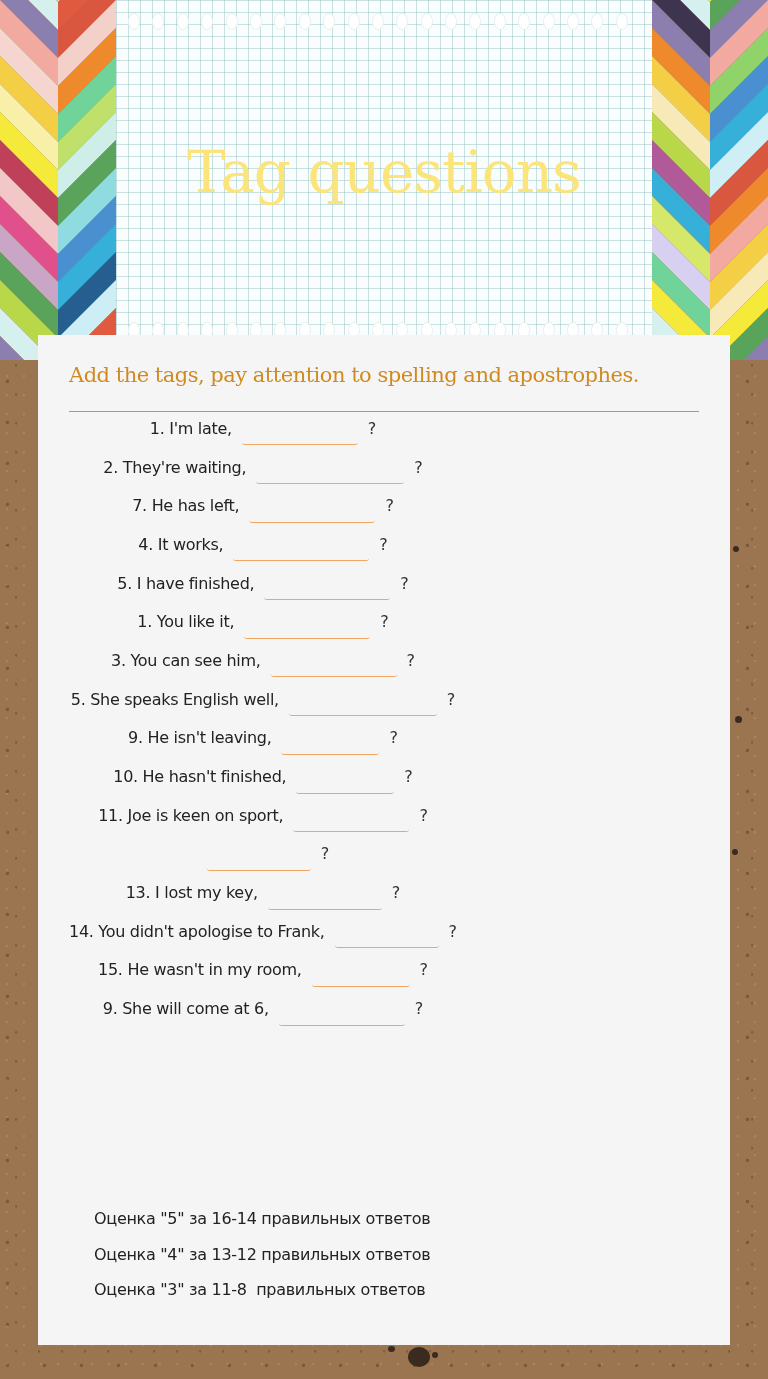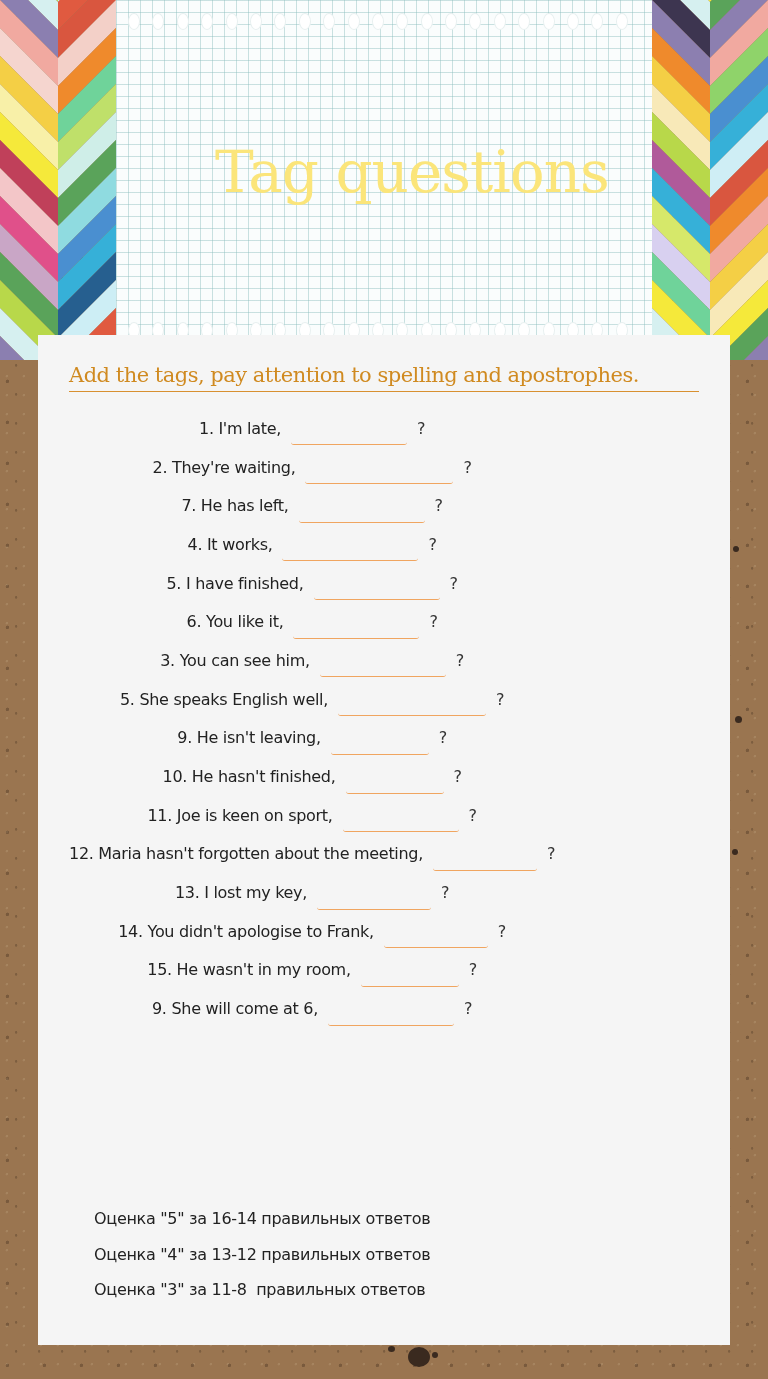--- a/index.html
+++ b/index.html
@@ -46,7 +46,7 @@
       position: absolute; left: 116px; width: 536px; top: 138px;
       text-align: center;
       font-family: "DejaVu Serif", serif;
-      font-size: 58px; color: #fbe57a; letter-spacing: -1px; margin-left: 28px;
+      font-size: 58px; color: #fbe57a; letter-spacing: -1px;
     }
     
     .card {

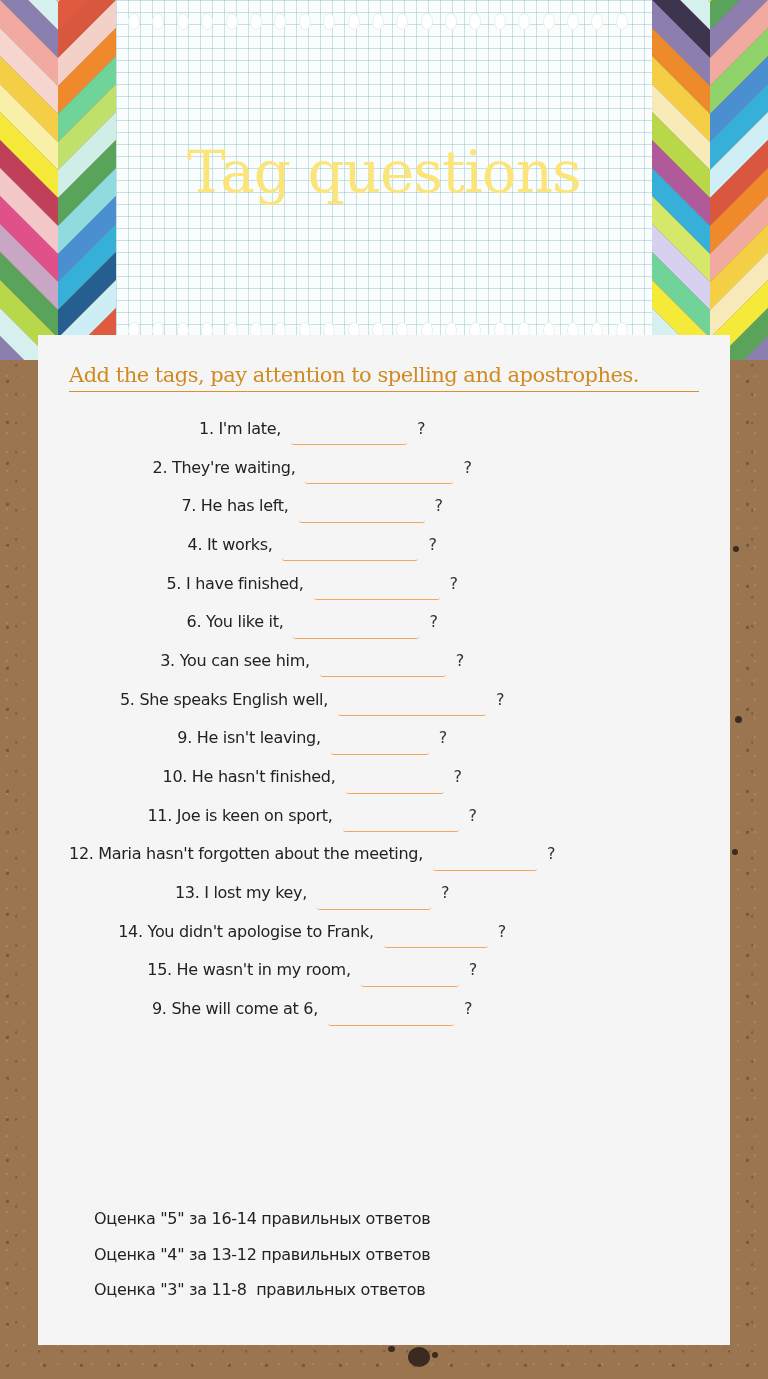--- a/index.html
+++ b/index.html
@@ -57,7 +57,7 @@
       position: absolute; left: 31px; top: 28px; width: 630px;
       font-family: "DejaVu Serif", serif;
       font-size: 21px; color: #d08a20; letter-spacing: -0.5px;
-      padding-bottom: 4px;
+      padding-bottom: 24px;
       border-bottom: 1px solid #d89030;
     }
     .questions { position: absolute; left: 31px; top: 74px; }

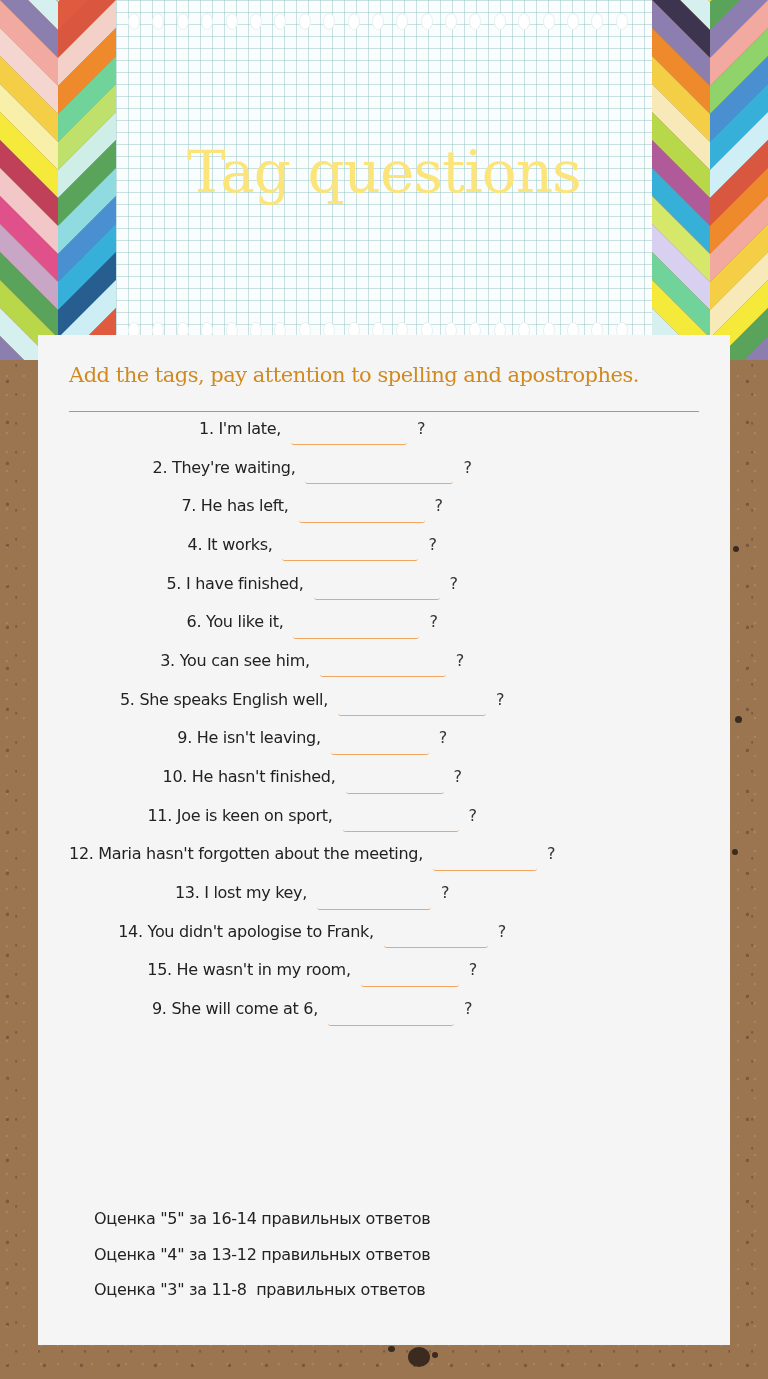--- a/index.html
+++ b/index.html
@@ -264,7 +264,7 @@
         <span class="q-mark">?</span>
       </div>
       <div class="q-row">
-        <span class="q-text">6. You like it,</span>
+        <span class="q-text">1. You like it,</span>
         <input class="q-blank" type="text" style="width: 126px; border-top: none; border-left: none; border-right: none; outline: none;" value="">
         <span class="q-mark">?</span>
       </div>

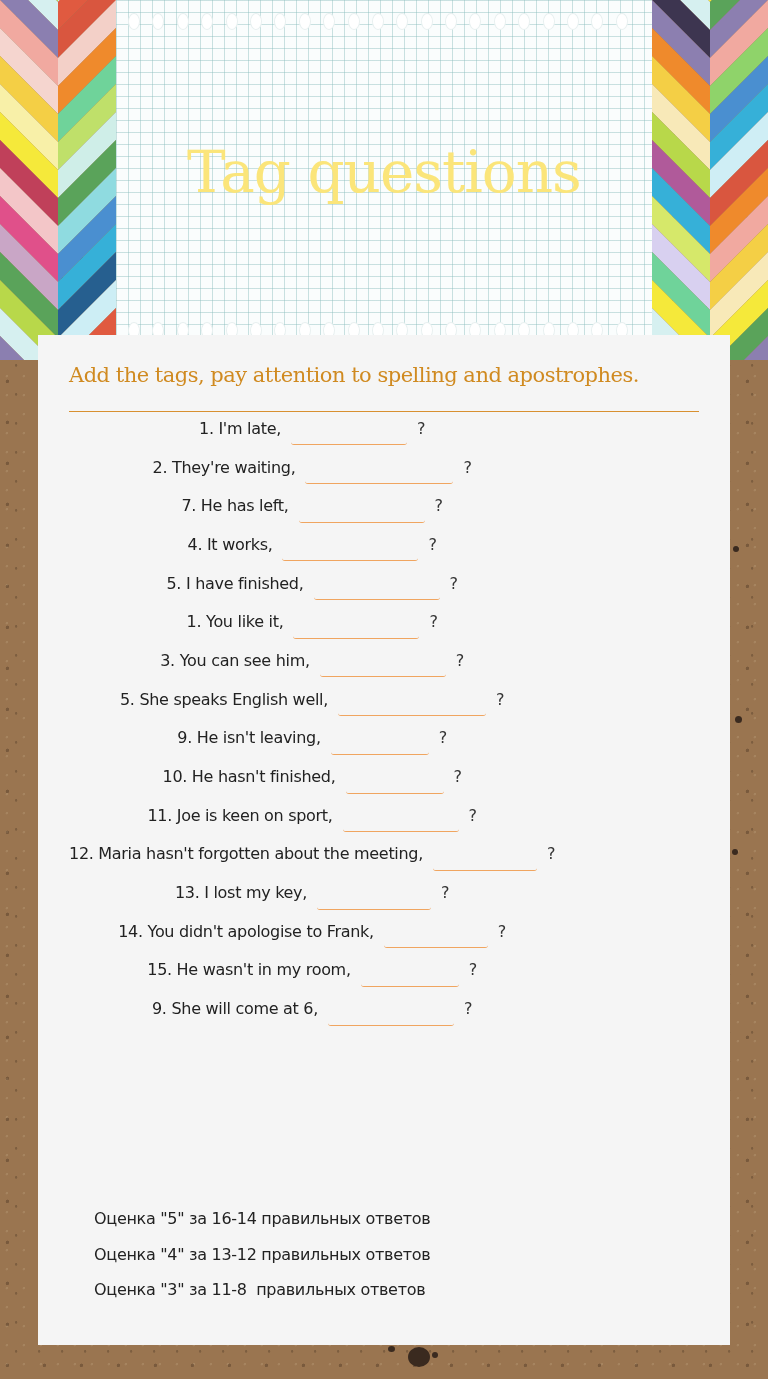--- a/index.html
+++ b/index.html
@@ -294,7 +294,6 @@
         <span class="q-mark">?</span>
       </div>
       <div class="q-row">
-        <span class="q-text">12. Maria hasn't forgotten about the meeting,</span>
         <input class="q-blank" type="text" style="width: 104px; border-top: none; border-left: none; border-right: none; outline: none;" value="">
         <span class="q-mark">?</span>
       </div>

